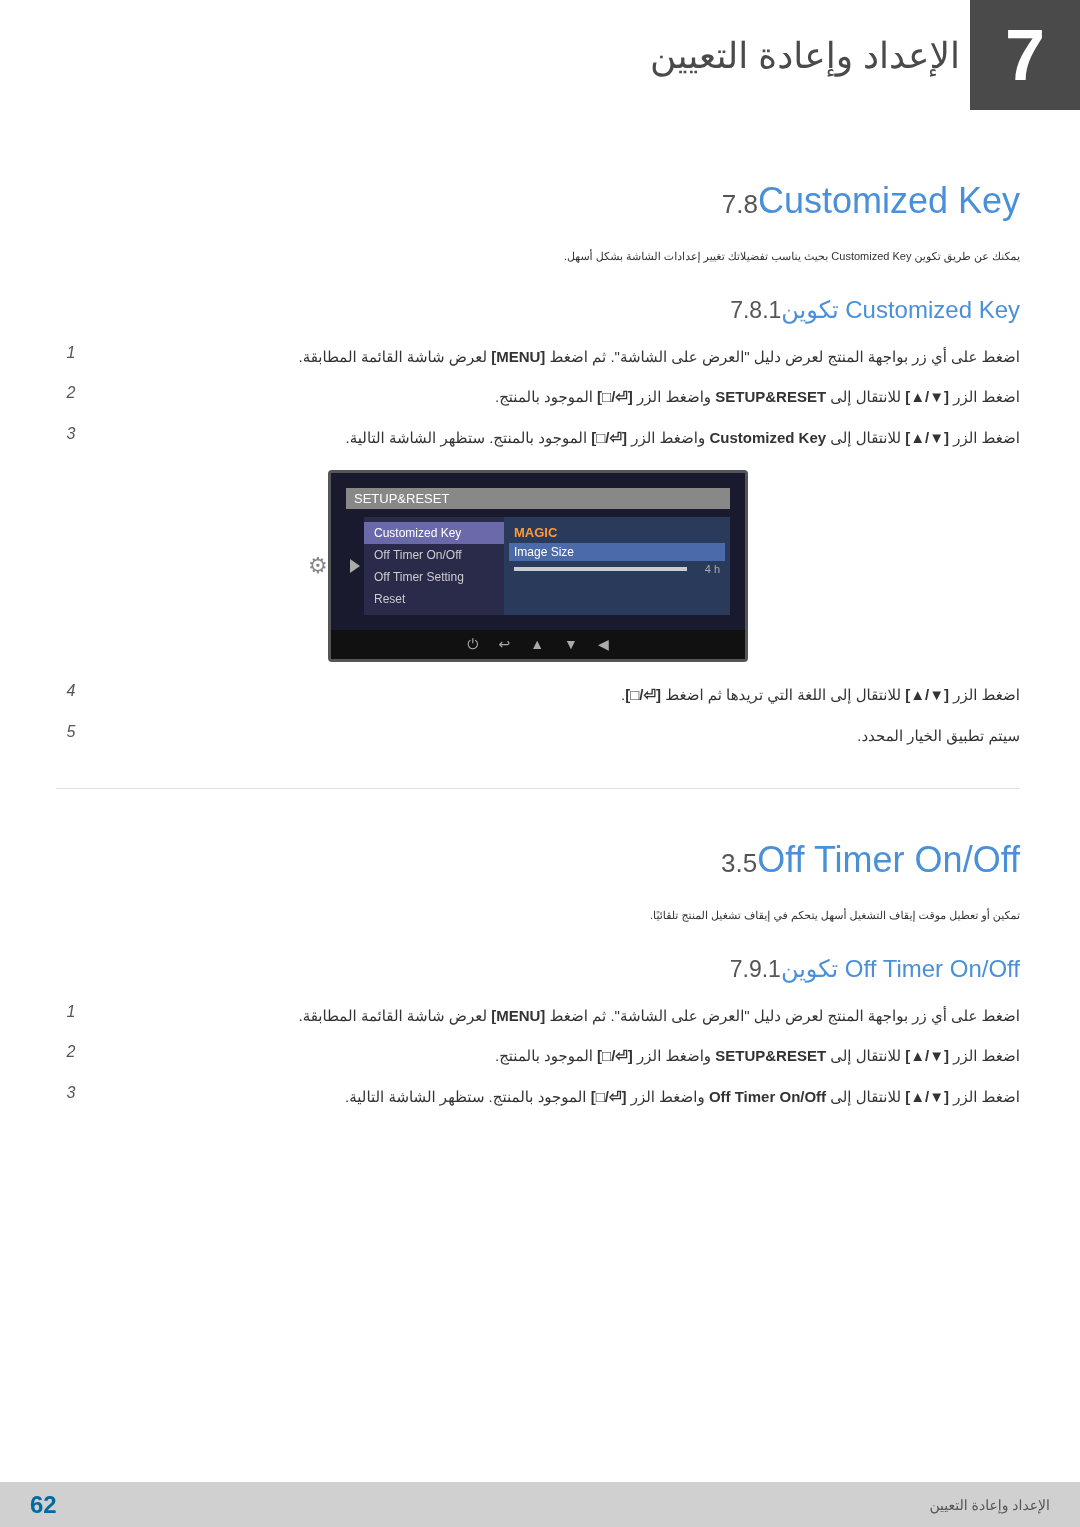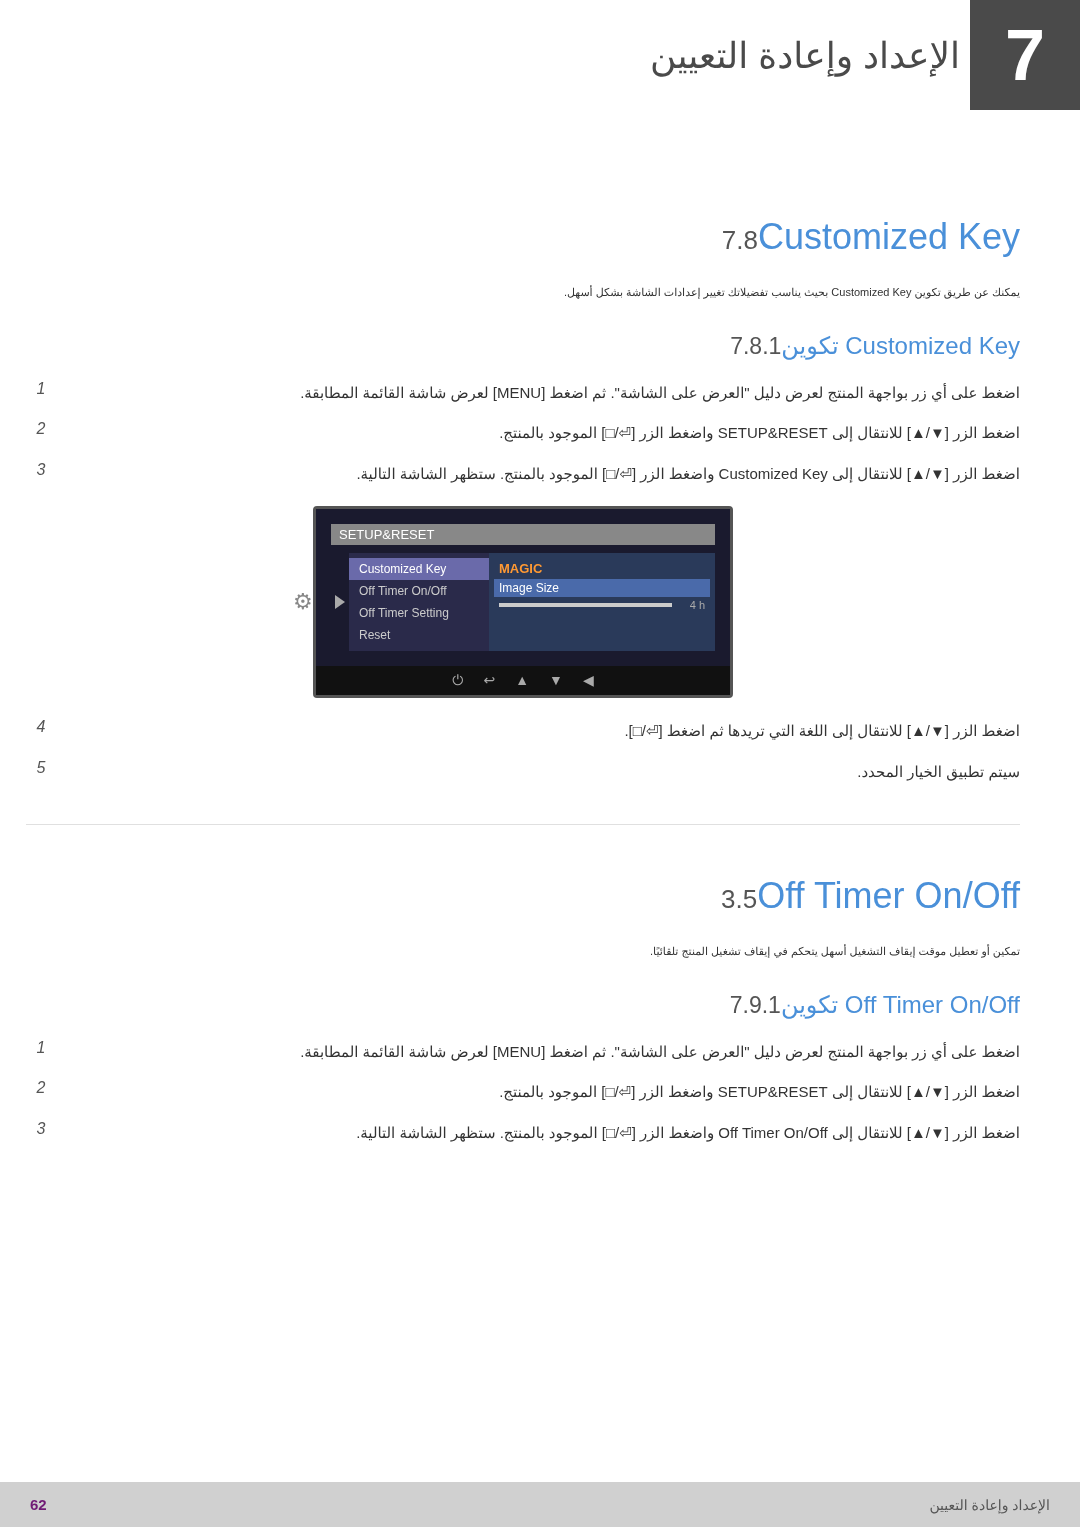--- a/index.html
+++ b/index.html
@@ -45,8 +45,7 @@
 
     
     .content {
-      padding: 130px 60px 80px 26px;
-      margin-top: 36px;
+      padding: 130px 60px 80px 56px;
     }
 
     

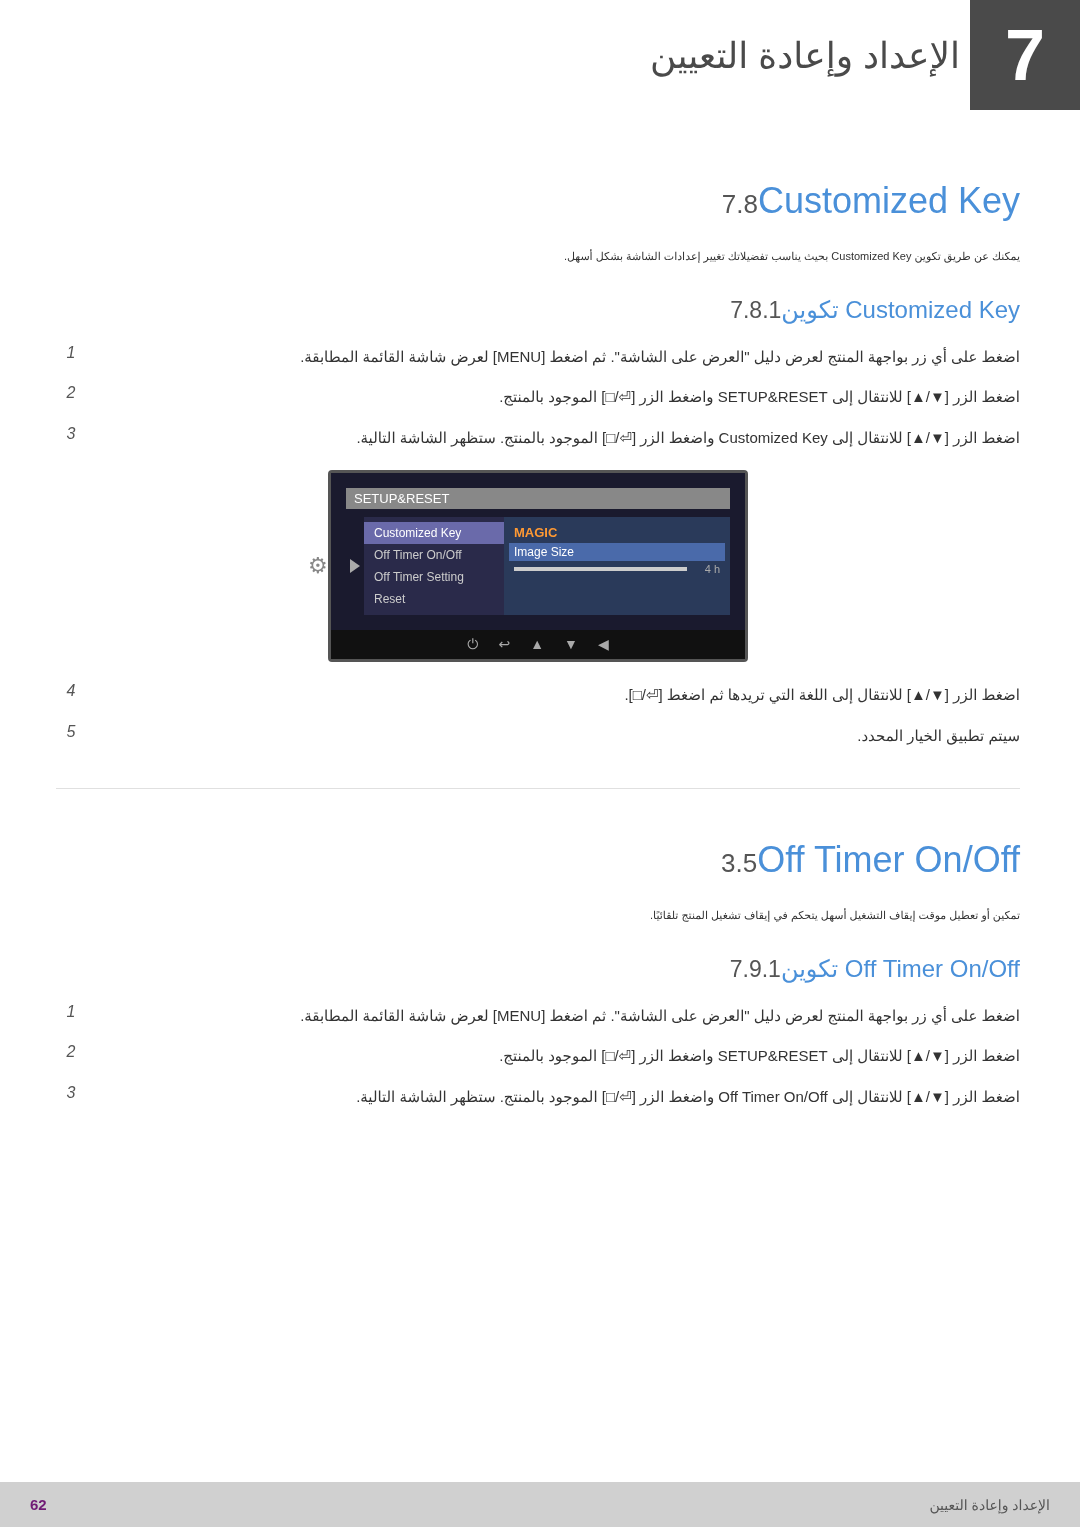--- a/index.html
+++ b/index.html
@@ -279,7 +279,7 @@
     }
 
     
-    .bold { font-weight: normal; }
+    .bold { font-weight: bold; }
   </style>
 </head>
 <body>

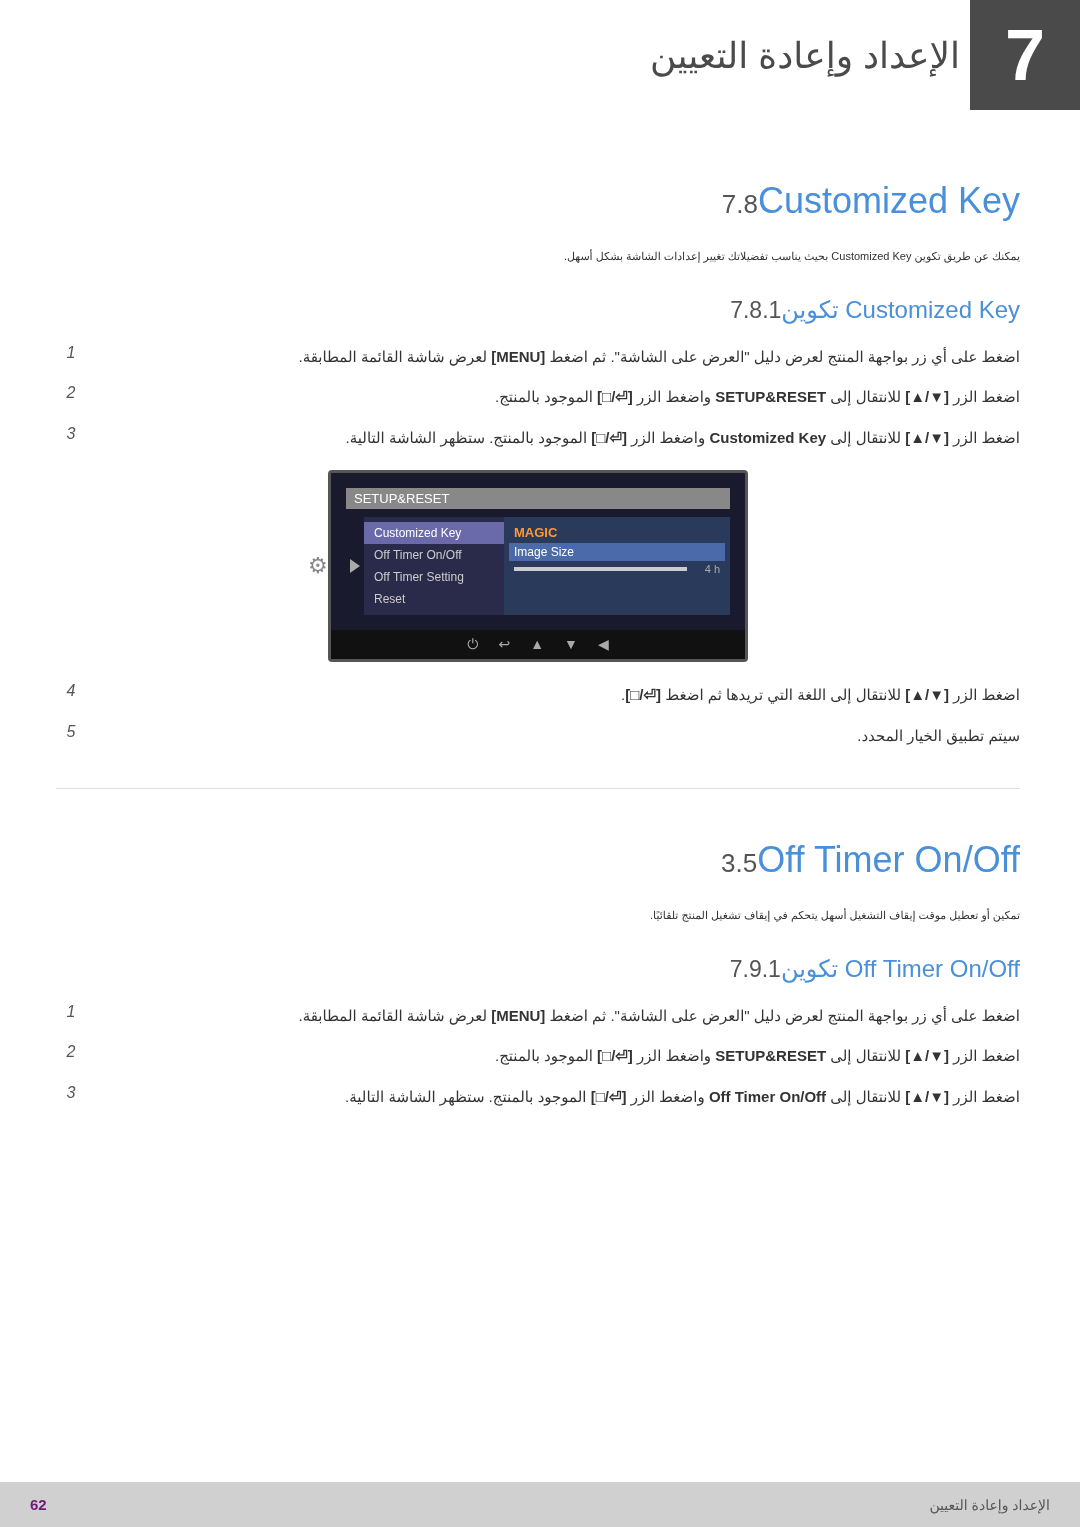--- a/index.html
+++ b/index.html
@@ -273,8 +273,8 @@
       color: #555;
     }
     .bottom-page-num {
-      font-size: 15px;
-      color: #701a75;
+      font-size: 24px;
+      color: #0369a1;
       font-weight: bold;
     }
 

